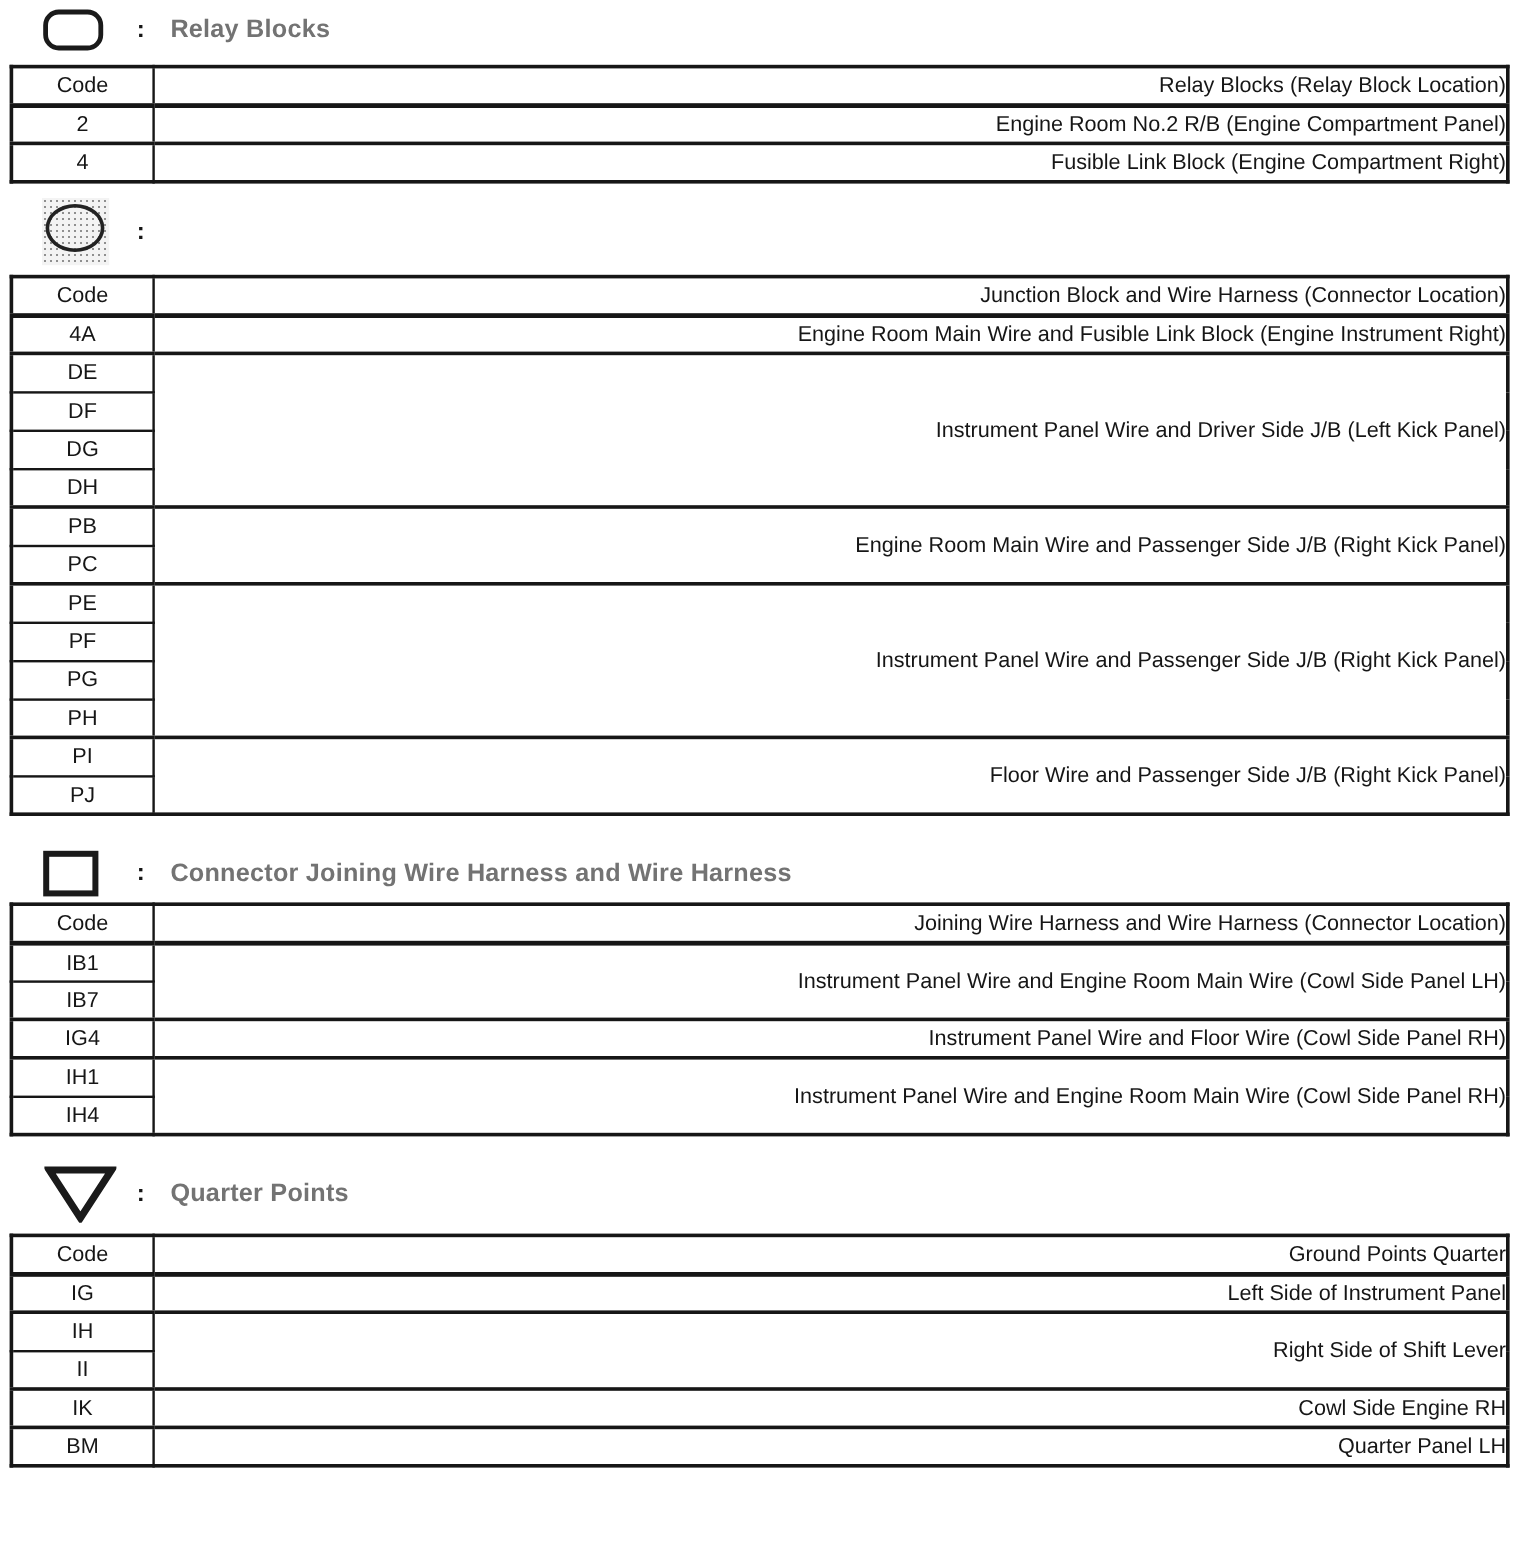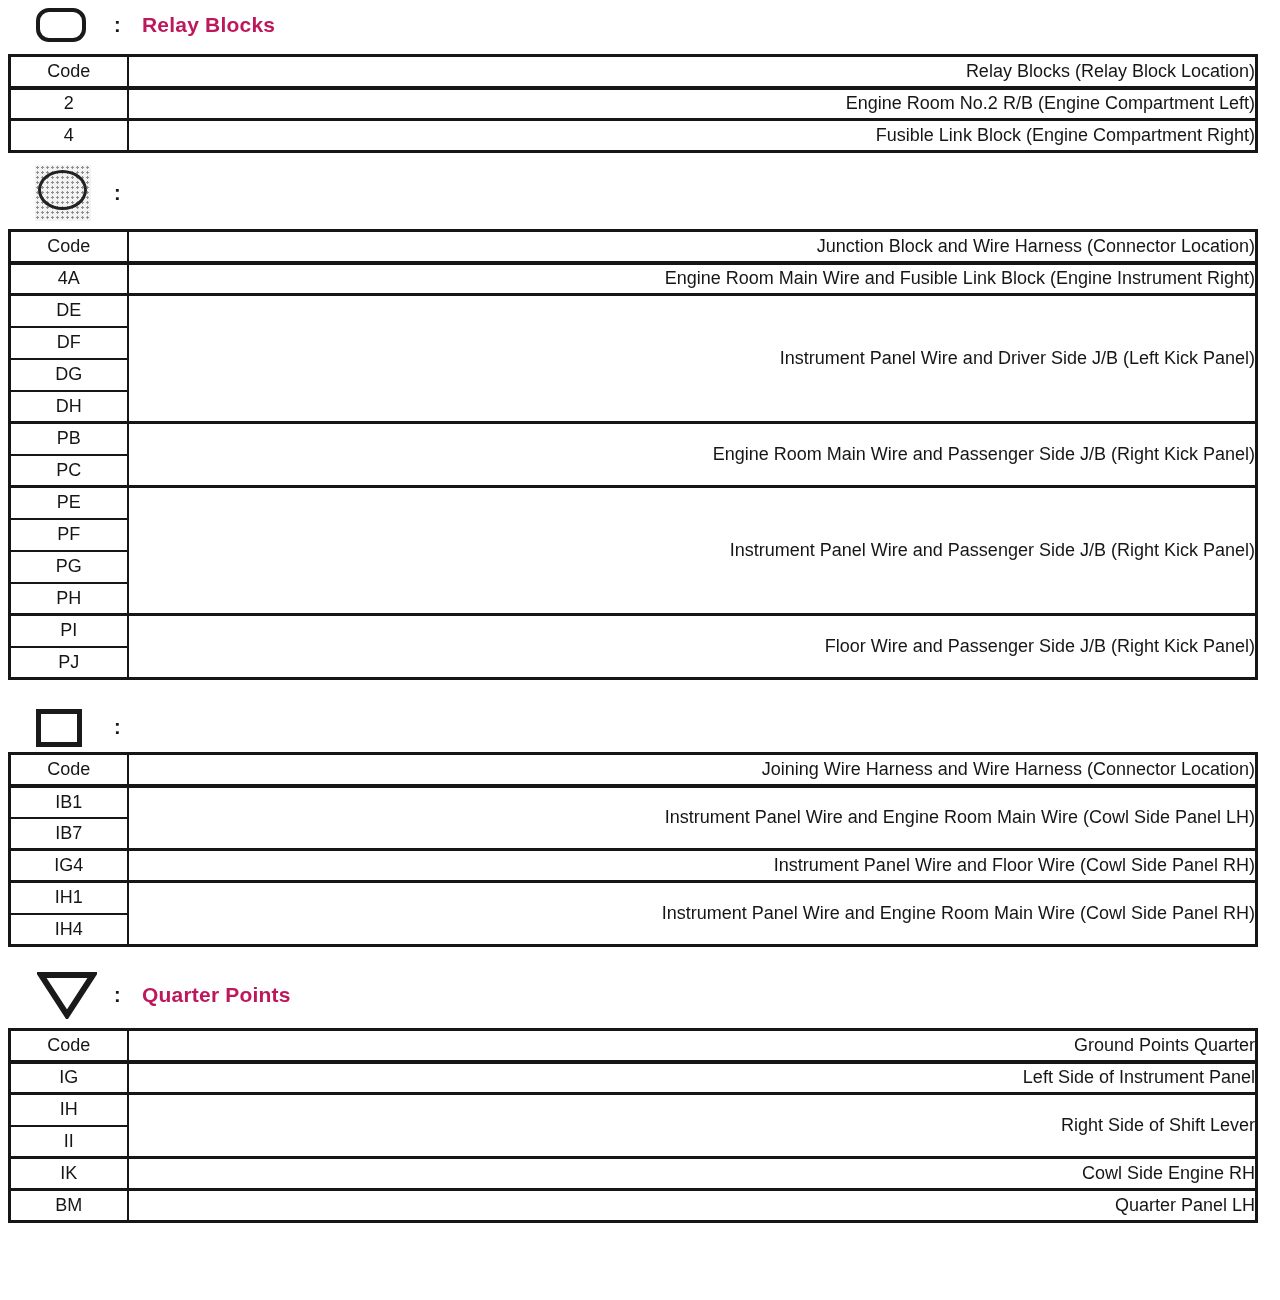--- a/index.html
+++ b/index.html
@@ -33,7 +33,7 @@
     font-size: 21px;
     font-weight: bold;
     letter-spacing: 0.2px;
-    color: #be185d;
+    color: #737373;
     white-space: nowrap;
   }
 

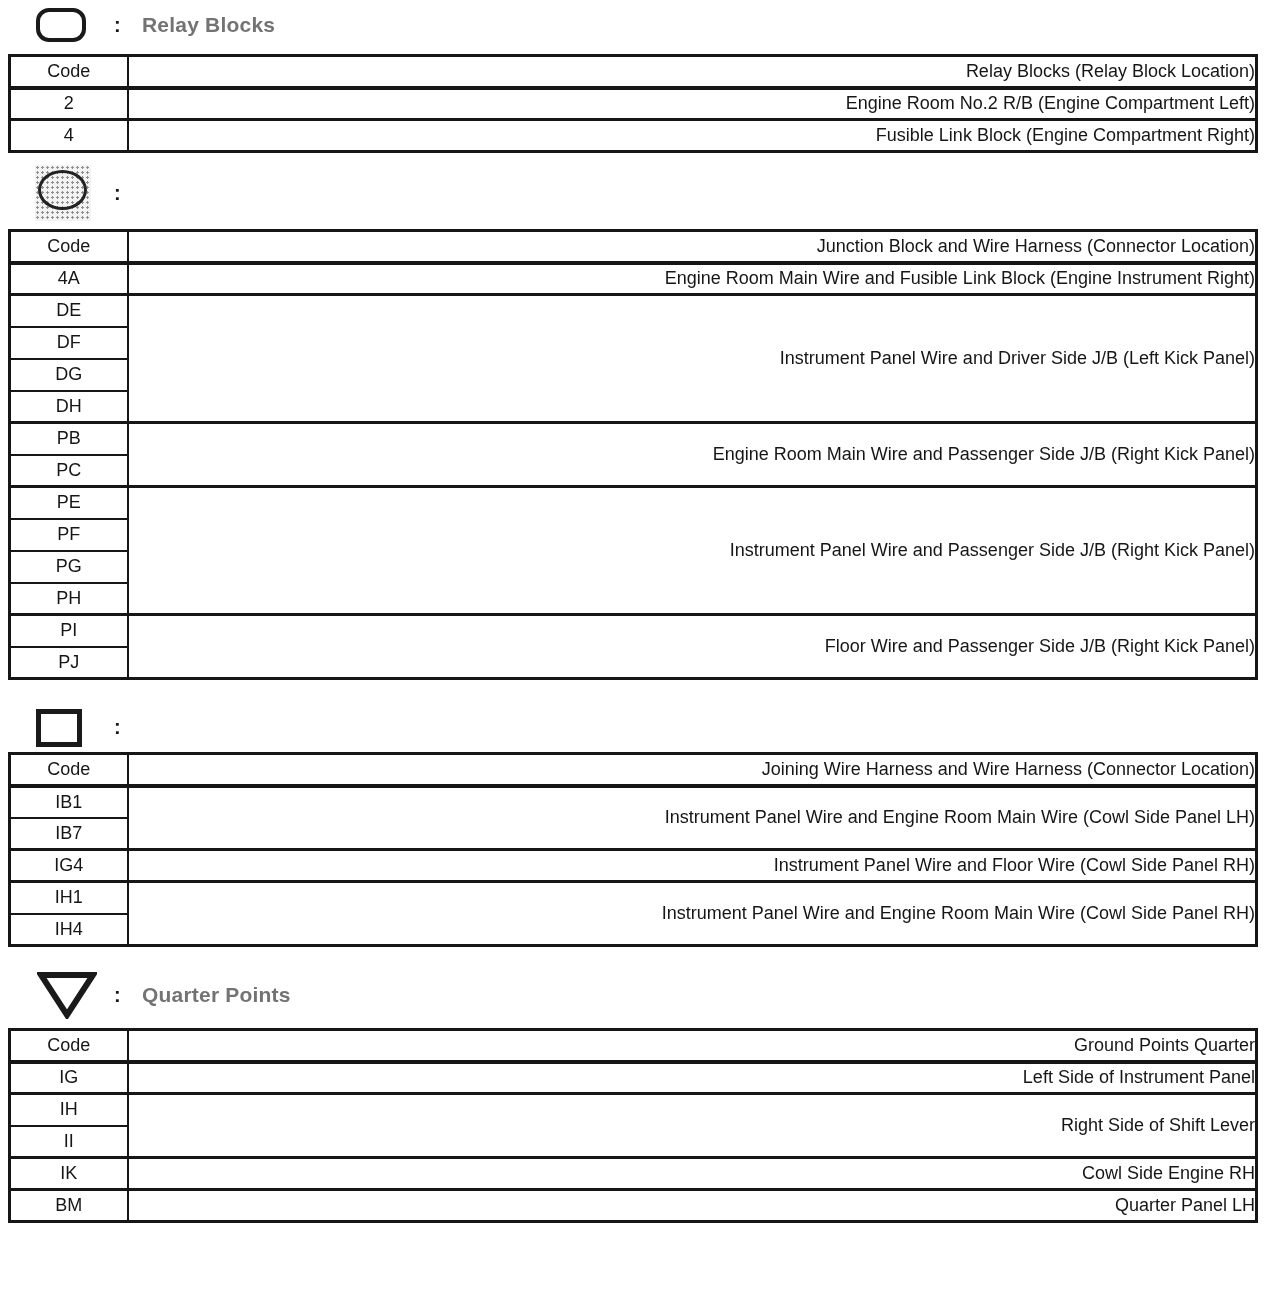--- a/index.html
+++ b/index.html
@@ -130,7 +130,7 @@
       <tbody>
         <tr class="gs">
           <td class="code-cell">2</td>
-          <td class="loc-cell">Engine Room No.2 R/B (Engine Compartment Left)</td>
+          <td class="loc-cell">Engine Room No.2 R/B (Engine Compartment Panel)</td>
         </tr>
         <tr class="gs">
           <td class="code-cell">4</td>

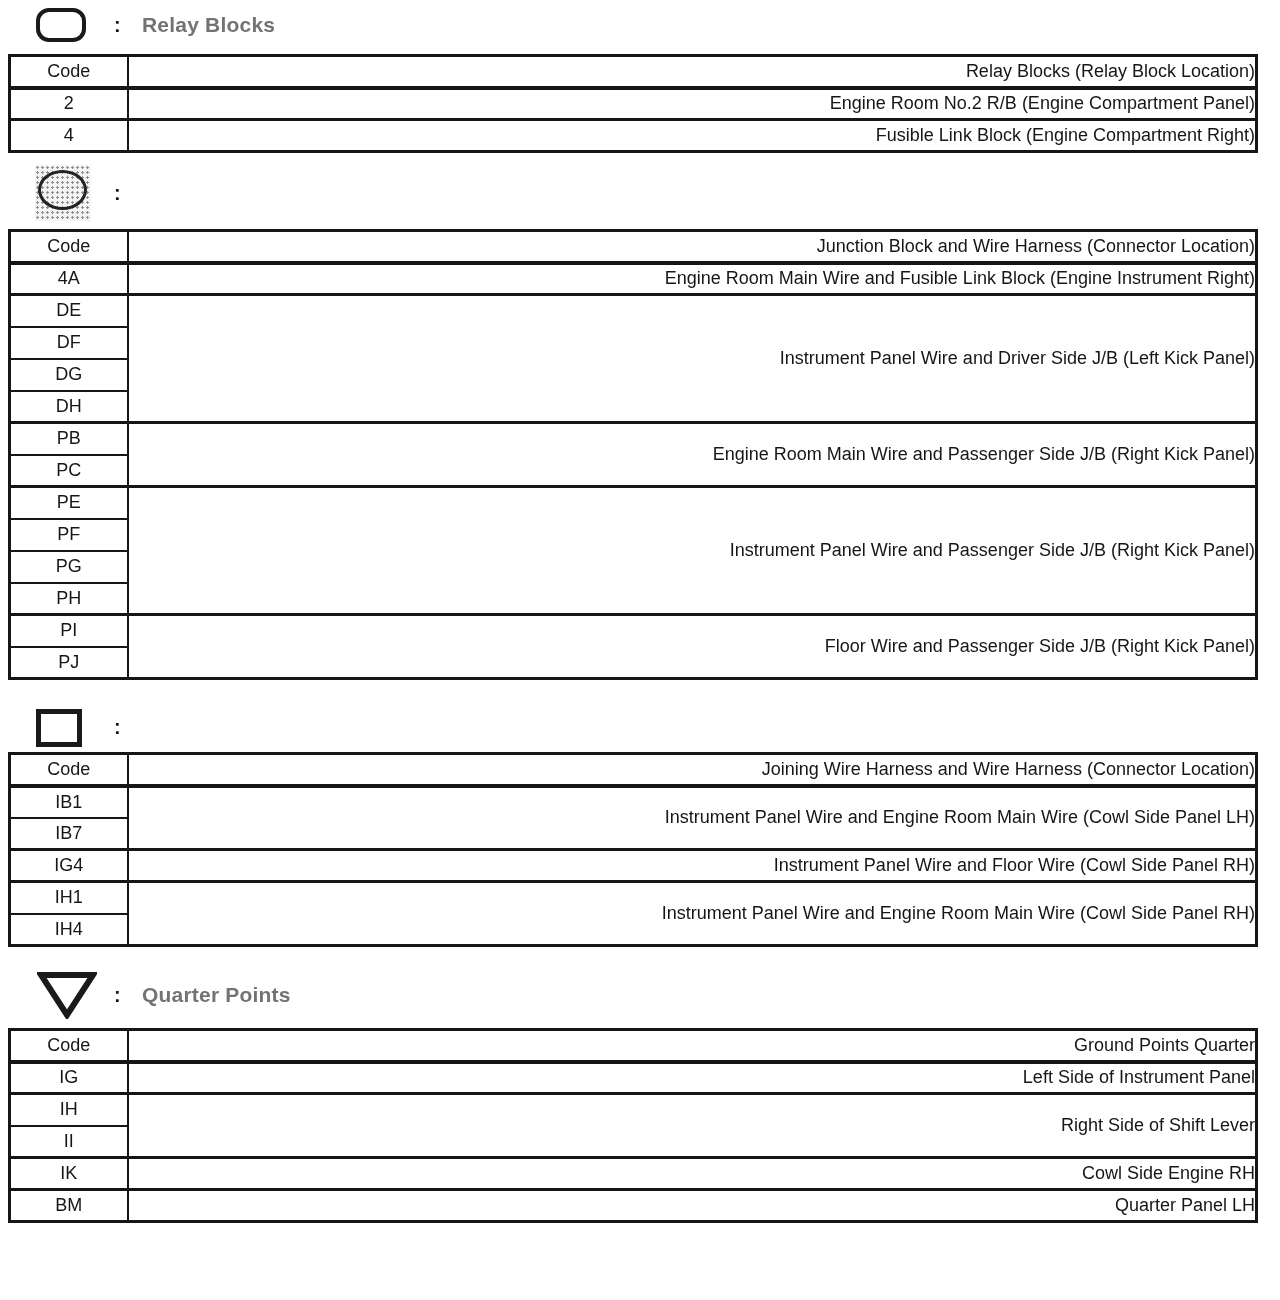--- a/index.html
+++ b/index.html
@@ -211,6 +211,7 @@
     <div class="sec-header">
       <span class="icon icon-square"></span>
       <span class="sec-colon">:</span>
+      <h2 class="sec-title">Connector Joining Wire Harness and Wire Harness</h2>
     </div>
     <table class="legend">
       <colgroup>

